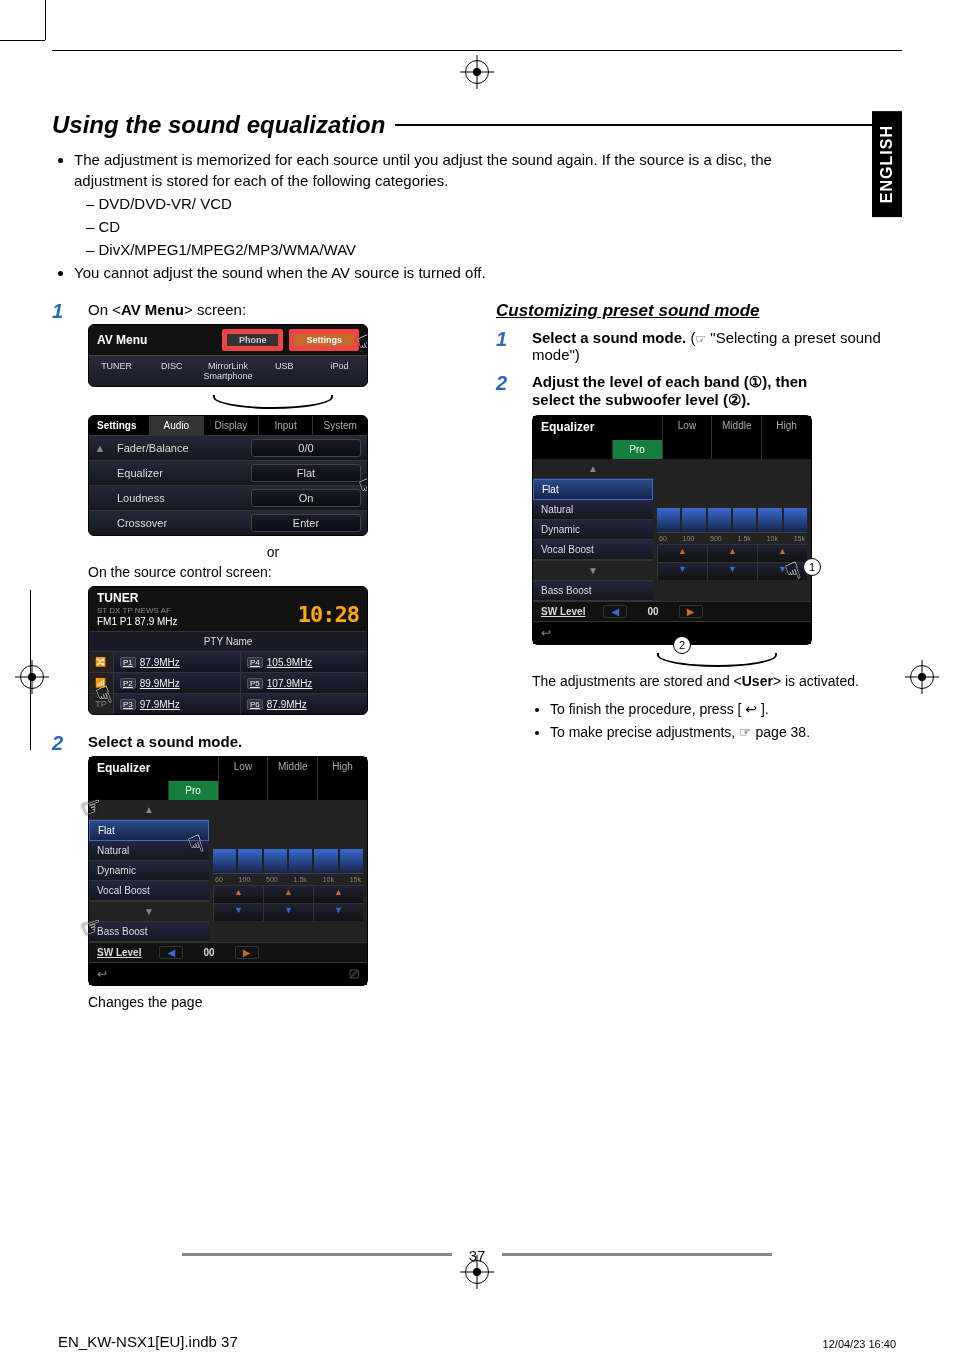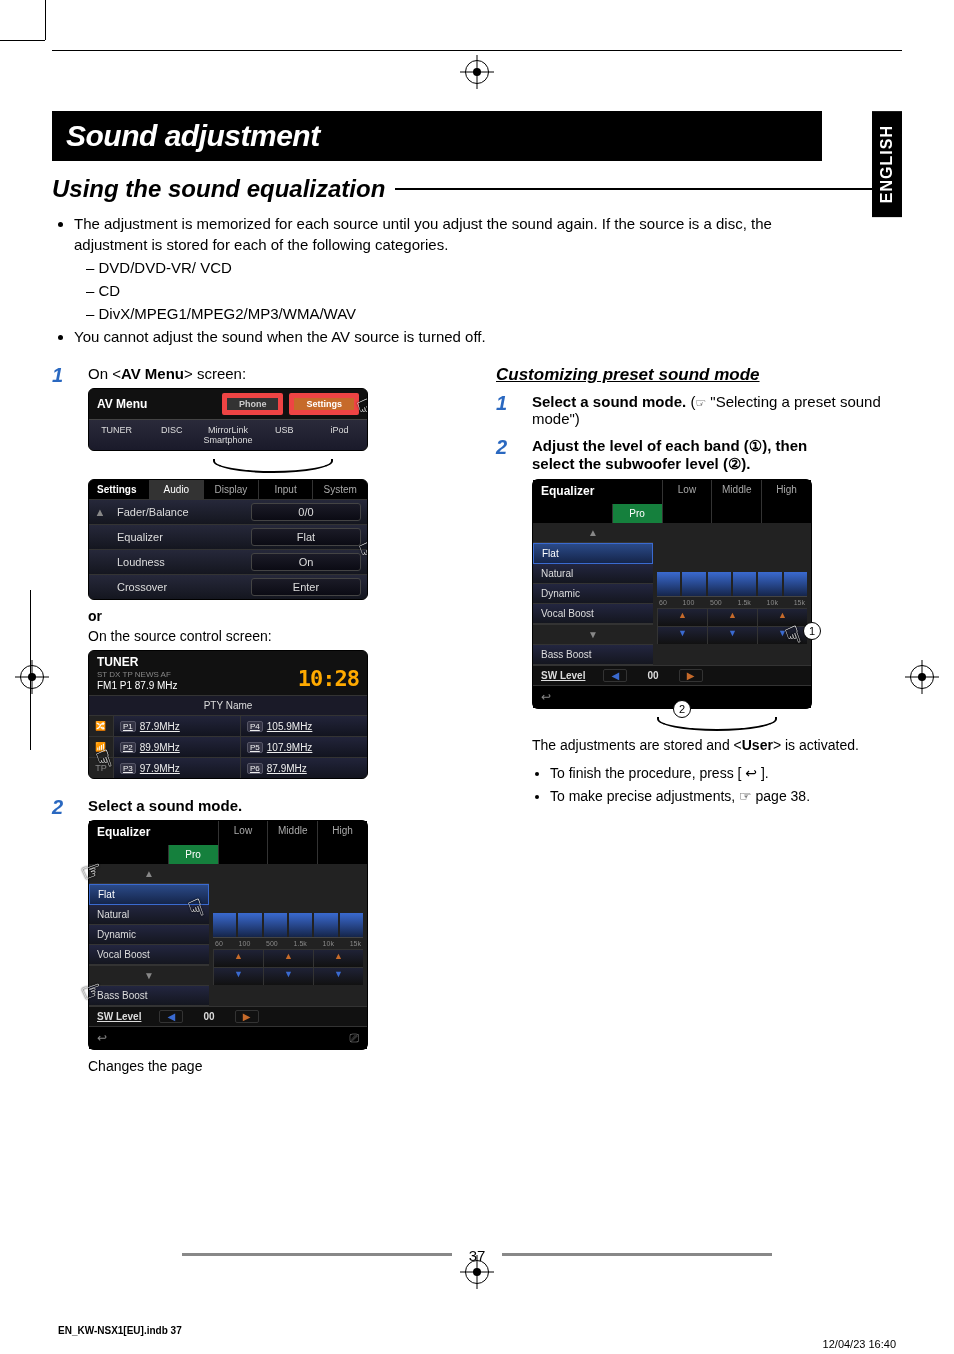--- a/index.html
+++ b/index.html
@@ -161,7 +161,6 @@
 
   <div class="lang-tab">ENGLISH</div>
 
-  <div class="title-bar">Sound adjustment</div>
 
   <div class="section-heading">
     <span>Using the sound equalization</span>

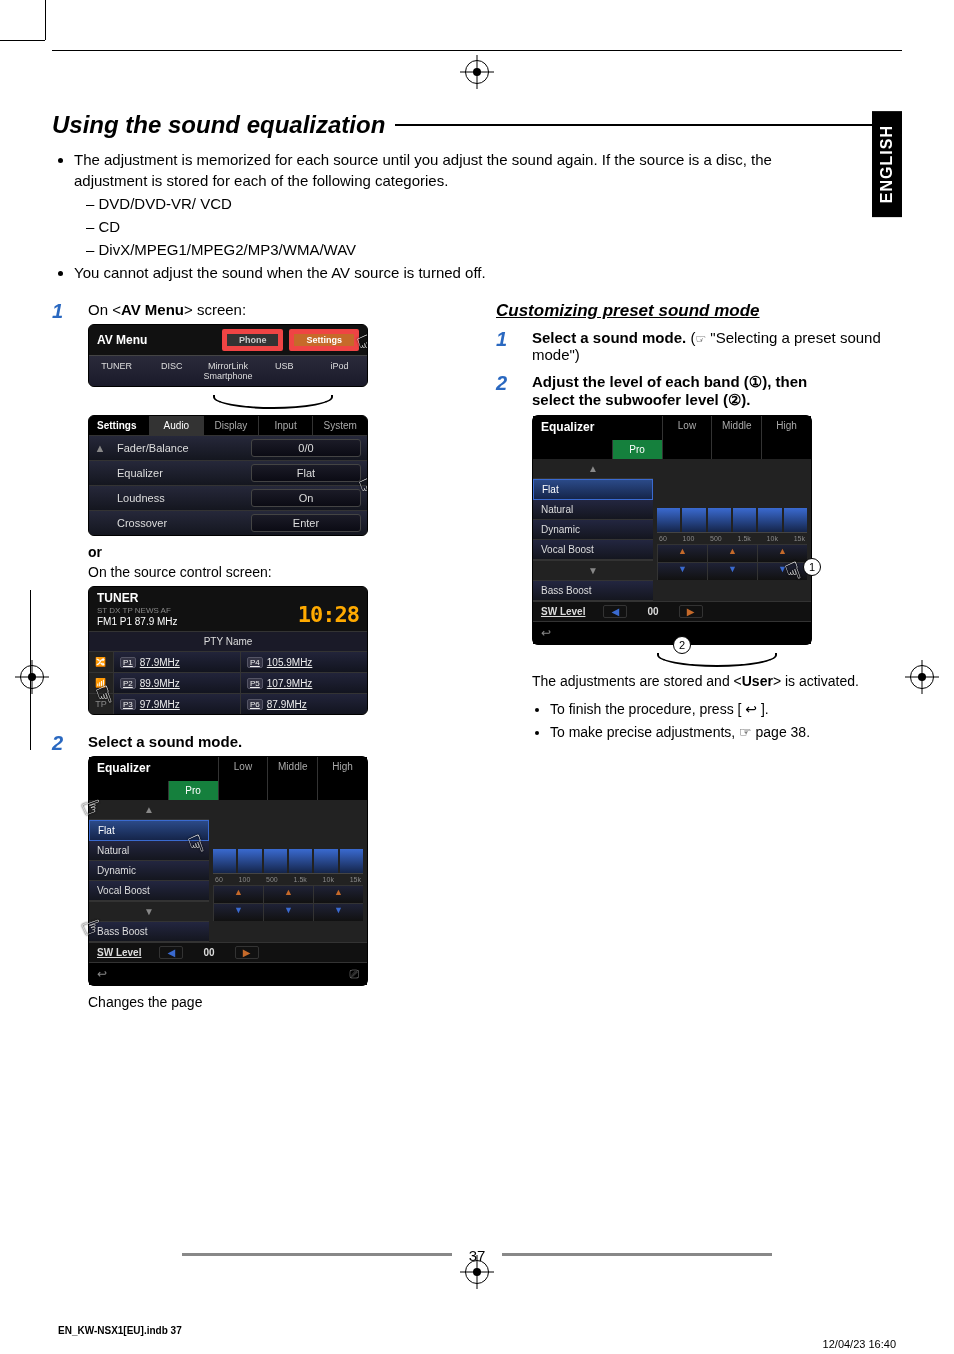--- a/index.html
+++ b/index.html
@@ -67,7 +67,7 @@
   .setting-line .slabel { flex: 1; padding: 5px 6px; font-size: 11px; }
   .setting-line .sval { width: 110px; text-align: center; background: linear-gradient(#1b1b27,#0b0b14); border: 1px solid #444; border-radius: 3px; margin: 3px 6px 3px 0; padding: 2px 0; font-size: 11px; }
   
-  .or-text { font-size: 14px; margin: 2px 0; font-weight: bold; }
+  .or-text { text-align: center; font-size: 14px; margin: 2px 0; }
   
   .tuner-head { display: flex; justify-content: space-between; align-items: flex-end; padding: 4px 8px; background: #111; }
   .tuner-head .tleft { display: flex; flex-direction: column; gap: 1px; }

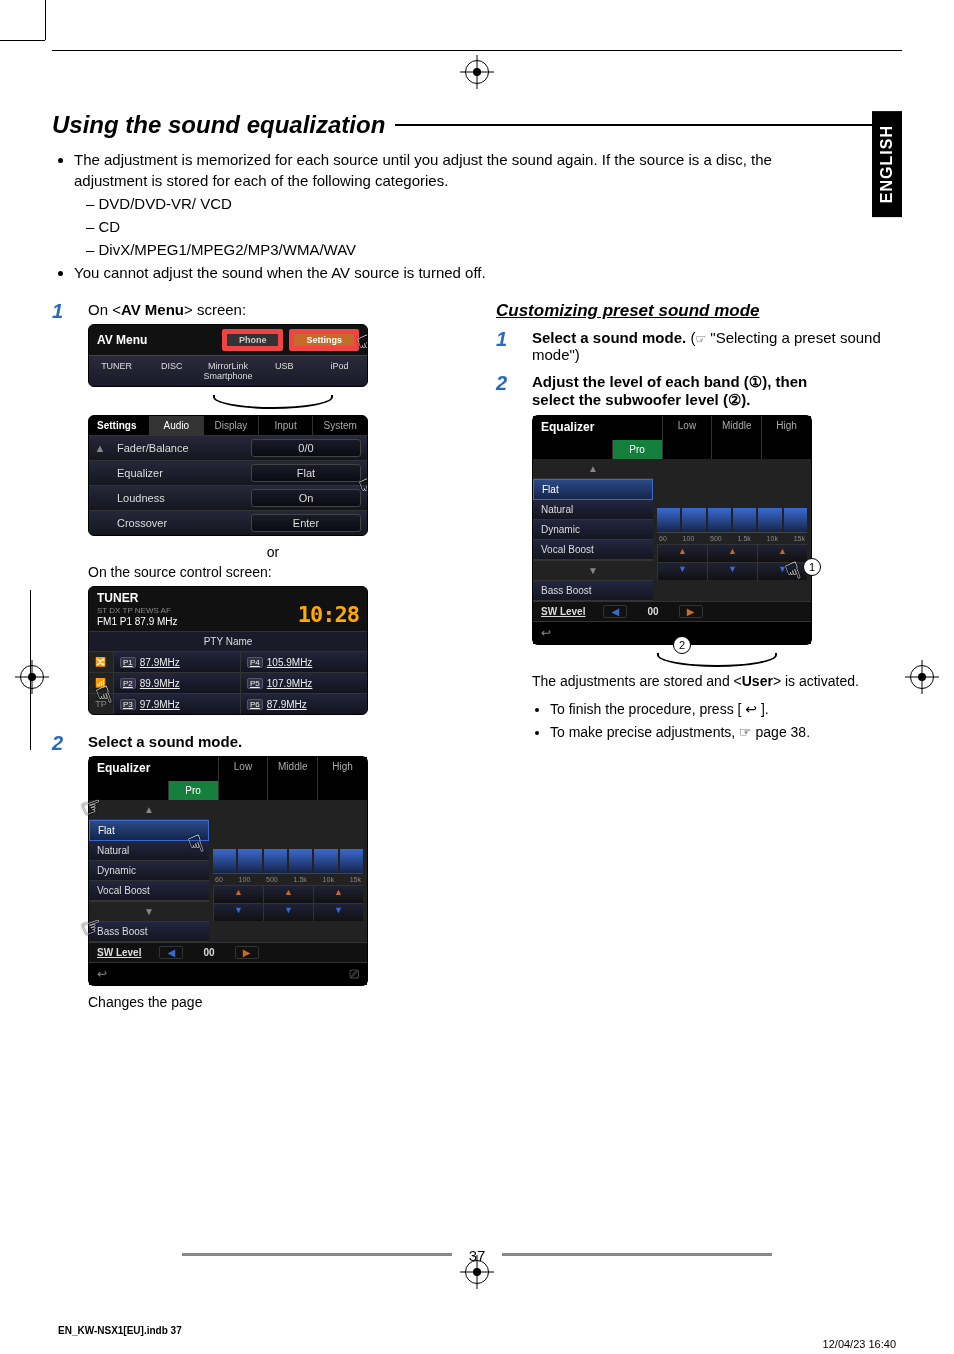--- a/index.html
+++ b/index.html
@@ -127,7 +127,7 @@
   .page-num-rule-l { position: absolute; bottom: 38px; left: 130px; width: 270px; height: 3px; background: #888; }
   .page-num-rule-r { position: absolute; bottom: 38px; right: 130px; width: 270px; height: 3px; background: #888; }
   
-  .footer-l { position: absolute; bottom: 18px; left: 58px; font-size: 10px; font-weight: bold; }
+  .footer-l { position: absolute; bottom: 4px; left: 58px; font-size: 15px; }
   .footer-r { position: absolute; bottom: 4px; right: 58px; font-size: 11px; }
 </style>
 </head>

